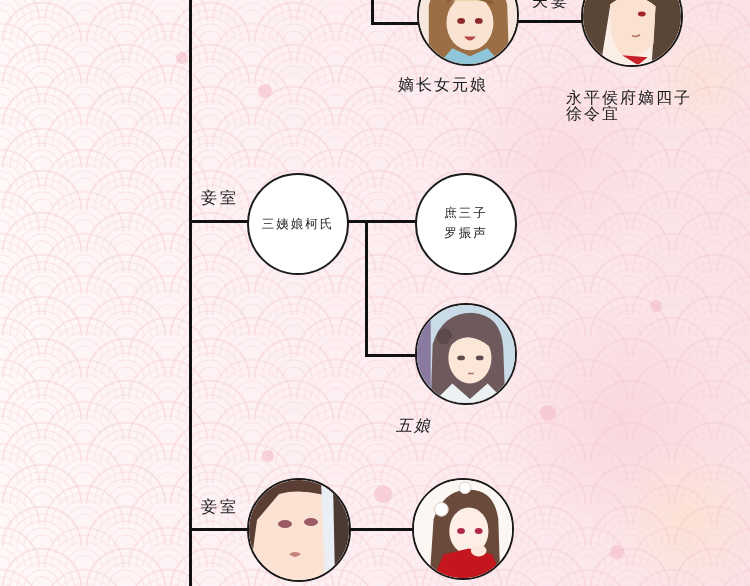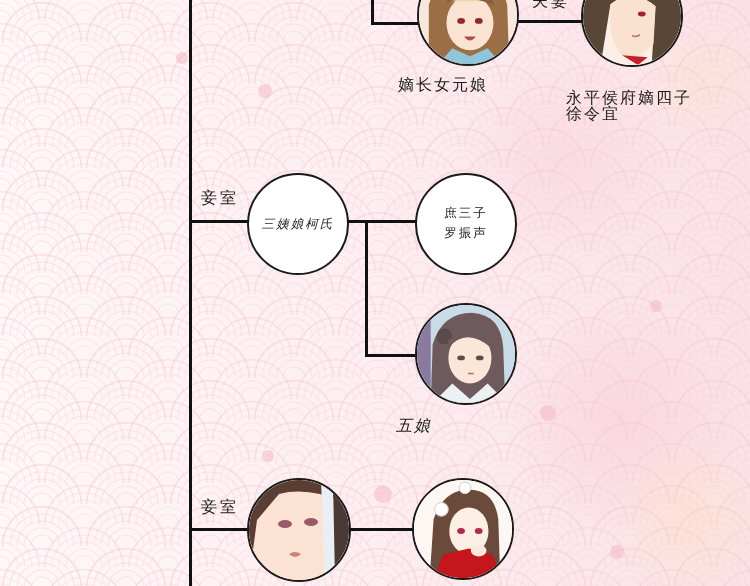--- a/index.html
+++ b/index.html
@@ -104,7 +104,7 @@
 
 <div class="role" style="left:201px;top:188px;">妾室</div>
 <div class="line" style="left:190px;top:220px;width:59px;height:3px;"></div>
-<div class="circle" style="left:247px;top:173px;width:102px;height:102px;font-style:italic;">
+<div class="circle" style="left:247px;top:173px;width:102px;height:102px;">
   <span class="txt">三姨娘柯氏</span>
 </div>
 <div class="line" style="left:347px;top:220px;width:70px;height:3px;"></div>

